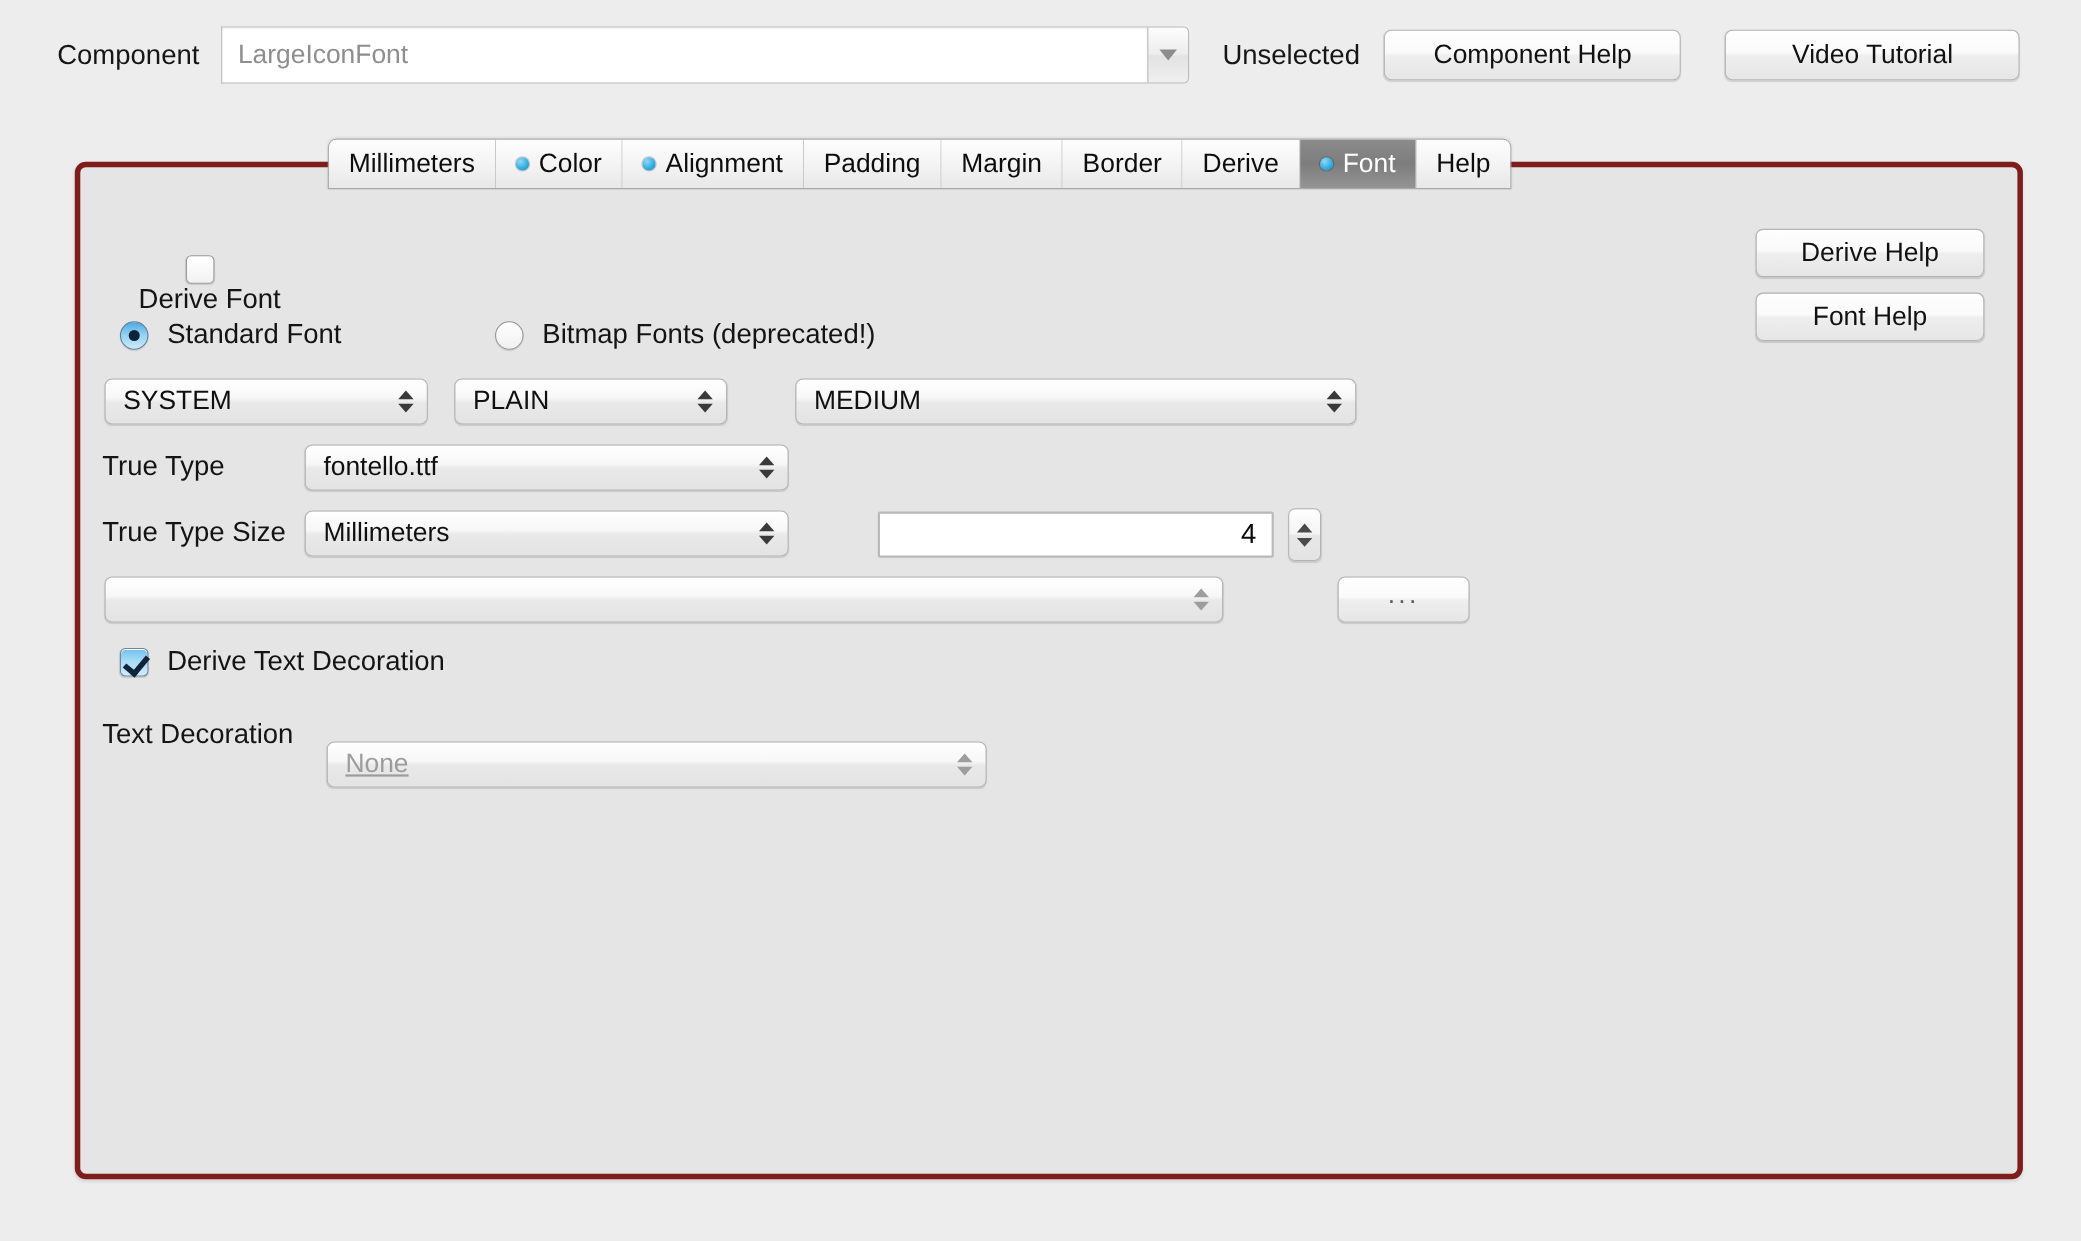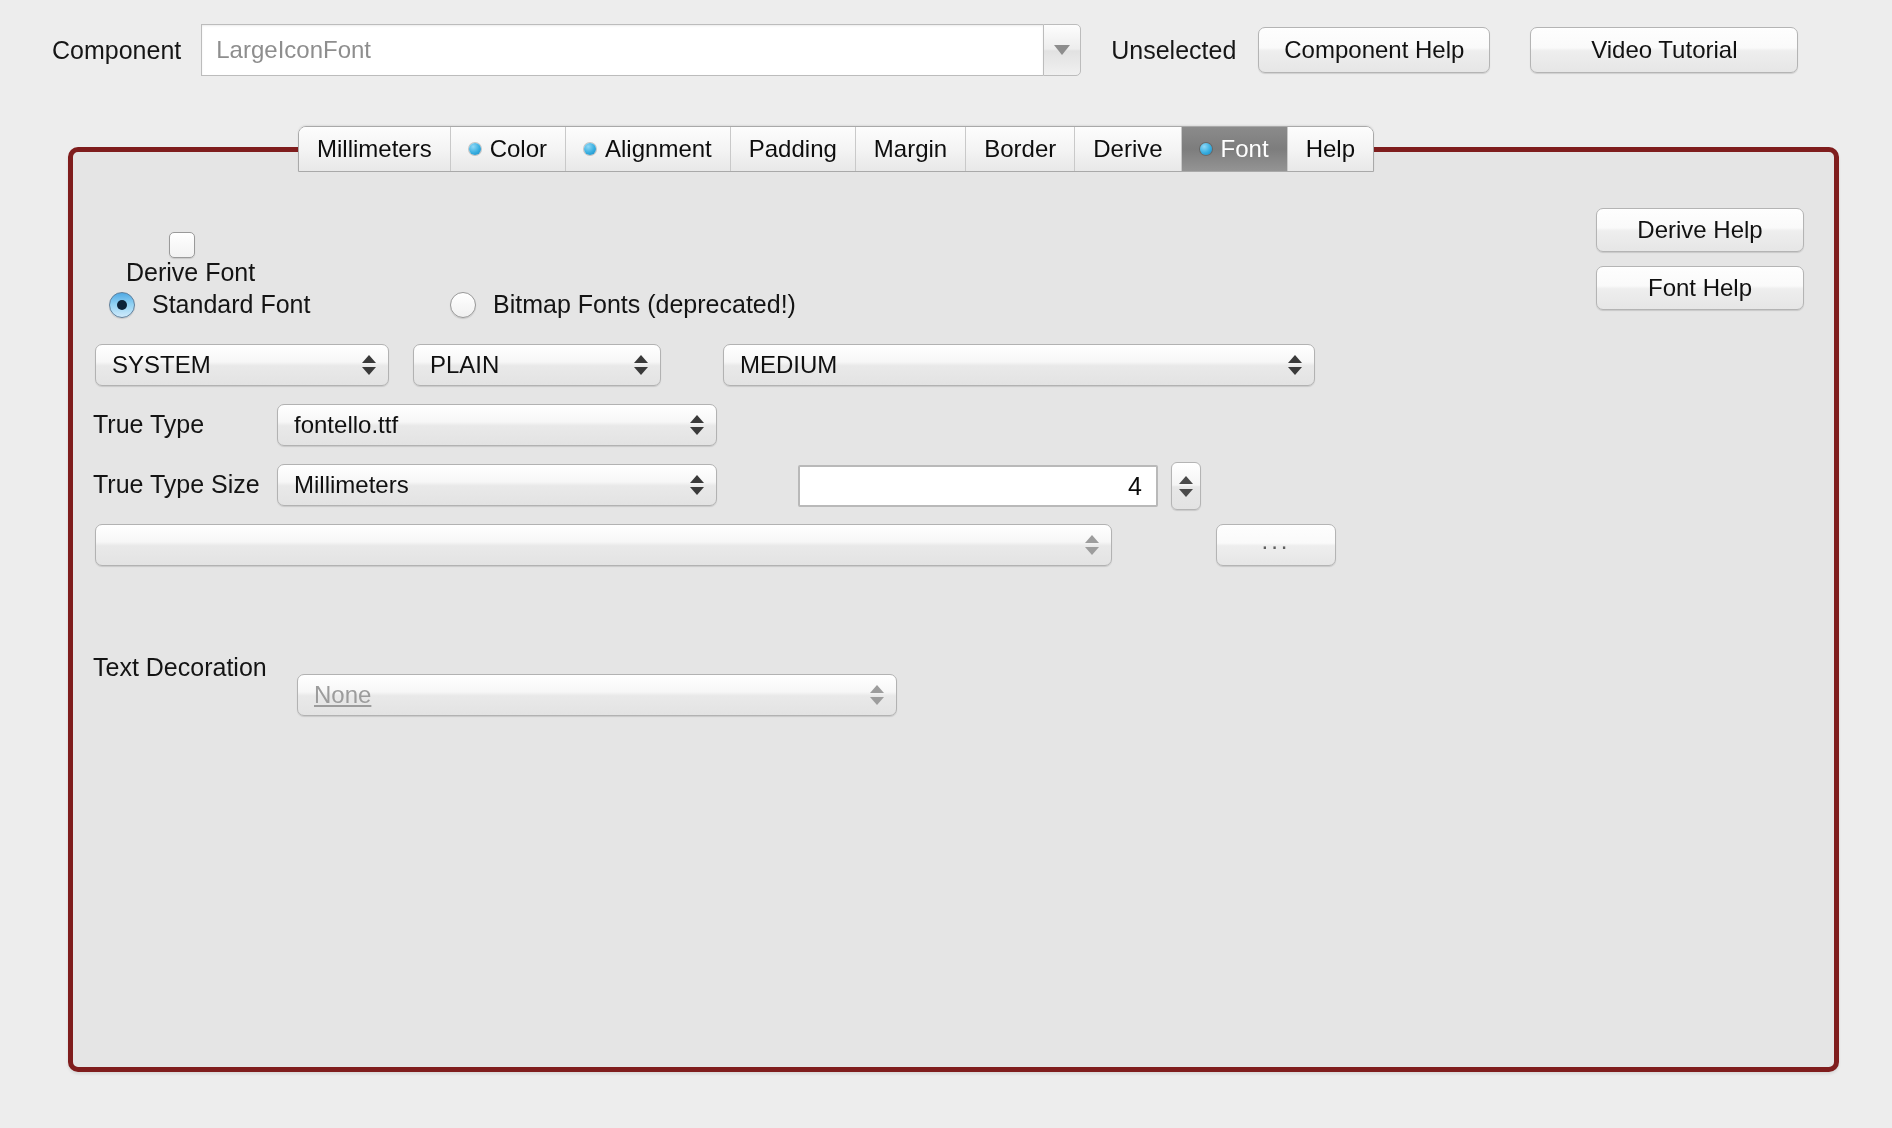--- a/index.html
+++ b/index.html
@@ -79,7 +79,7 @@
   }
   #btn-component-help {
     margin-left: 22px;
-    width: 232px; height: 46px;
+    width: 270px; height: 46px;
   }
   #btn-video-tutorial {
     margin-left: 40px;

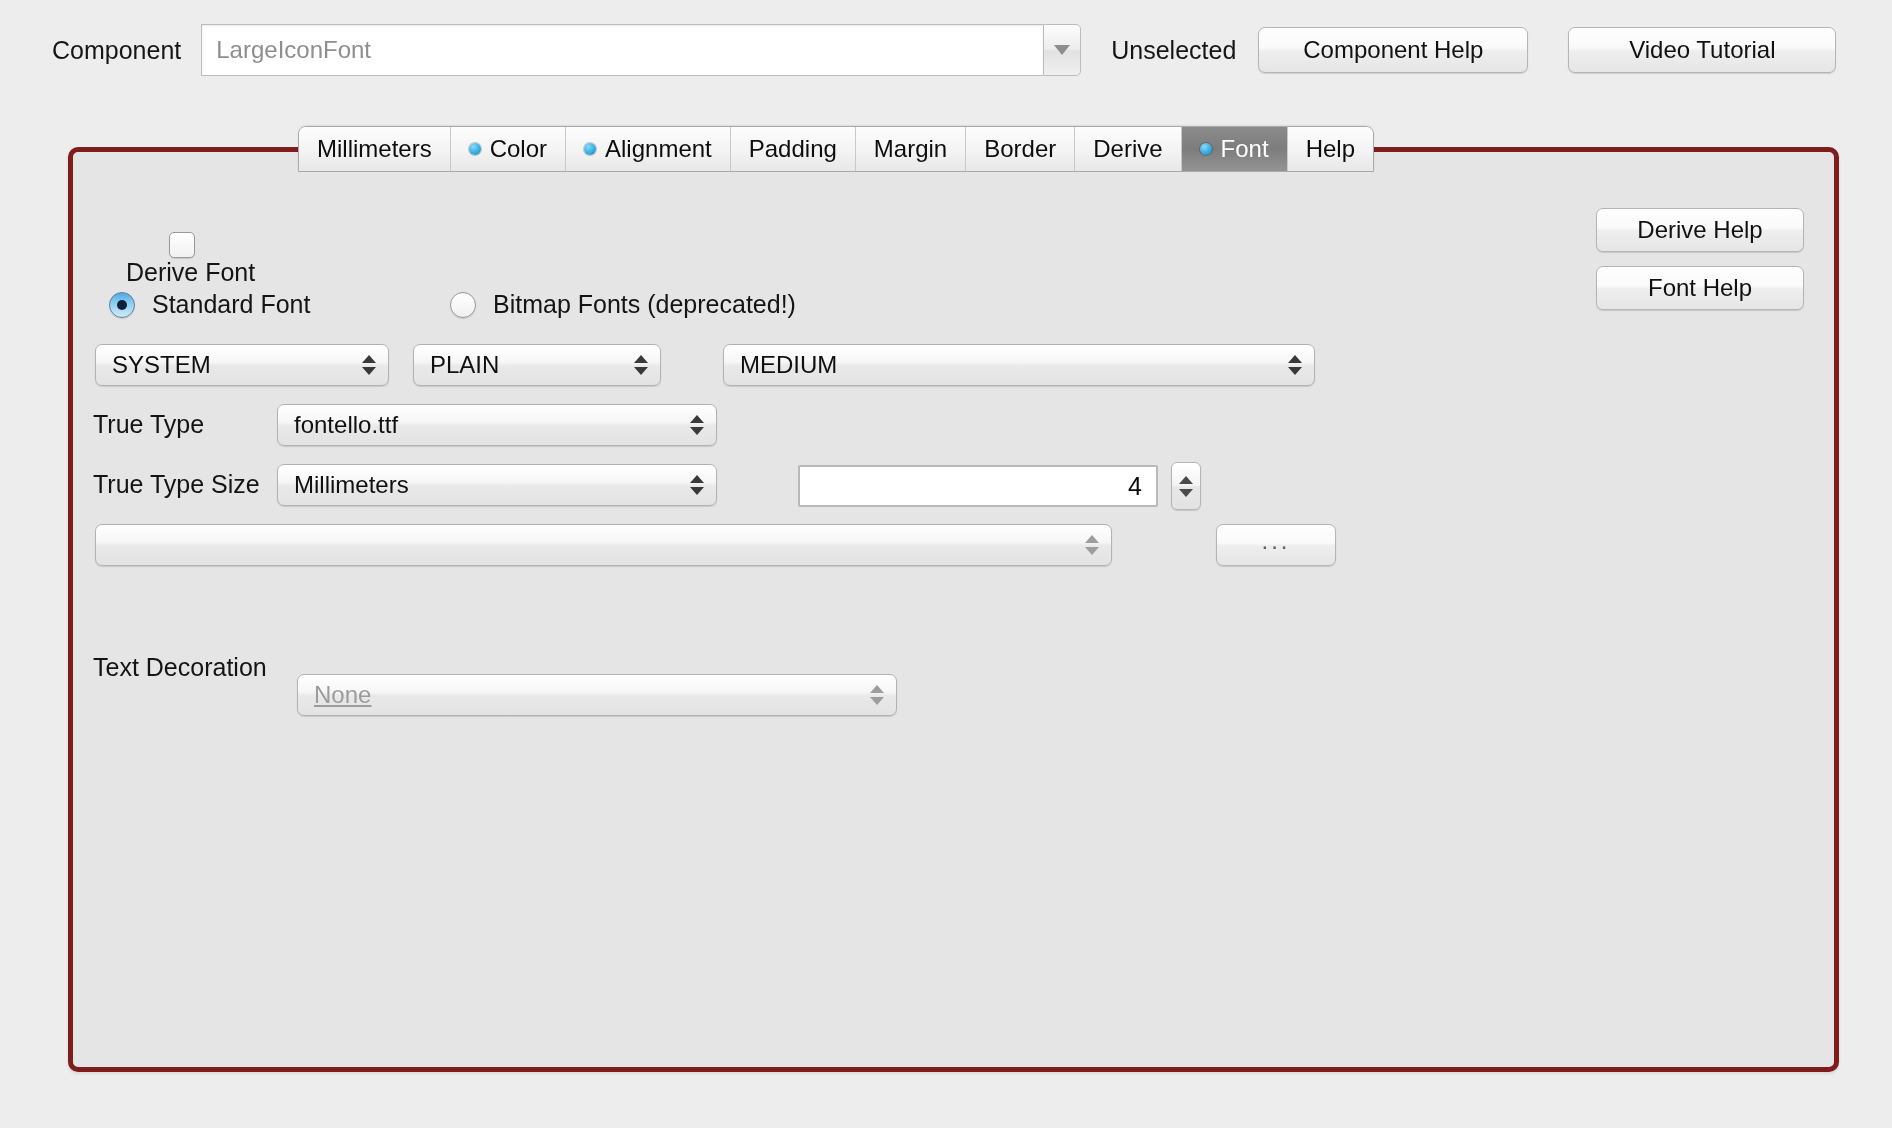--- a/index.html
+++ b/index.html
@@ -365,7 +365,7 @@
         <span class="dn"></span>
       </span>
   </div>
-  <div class="combo" style="position:absolute; left:650px; top:192px; width:592px;">
+  <div class="combo" style="position:absolute; left:650px; top:192px; width:510px;">
     <span>MEDIUM</span>
     <span class="steparrows">
         <span class="up"></span>

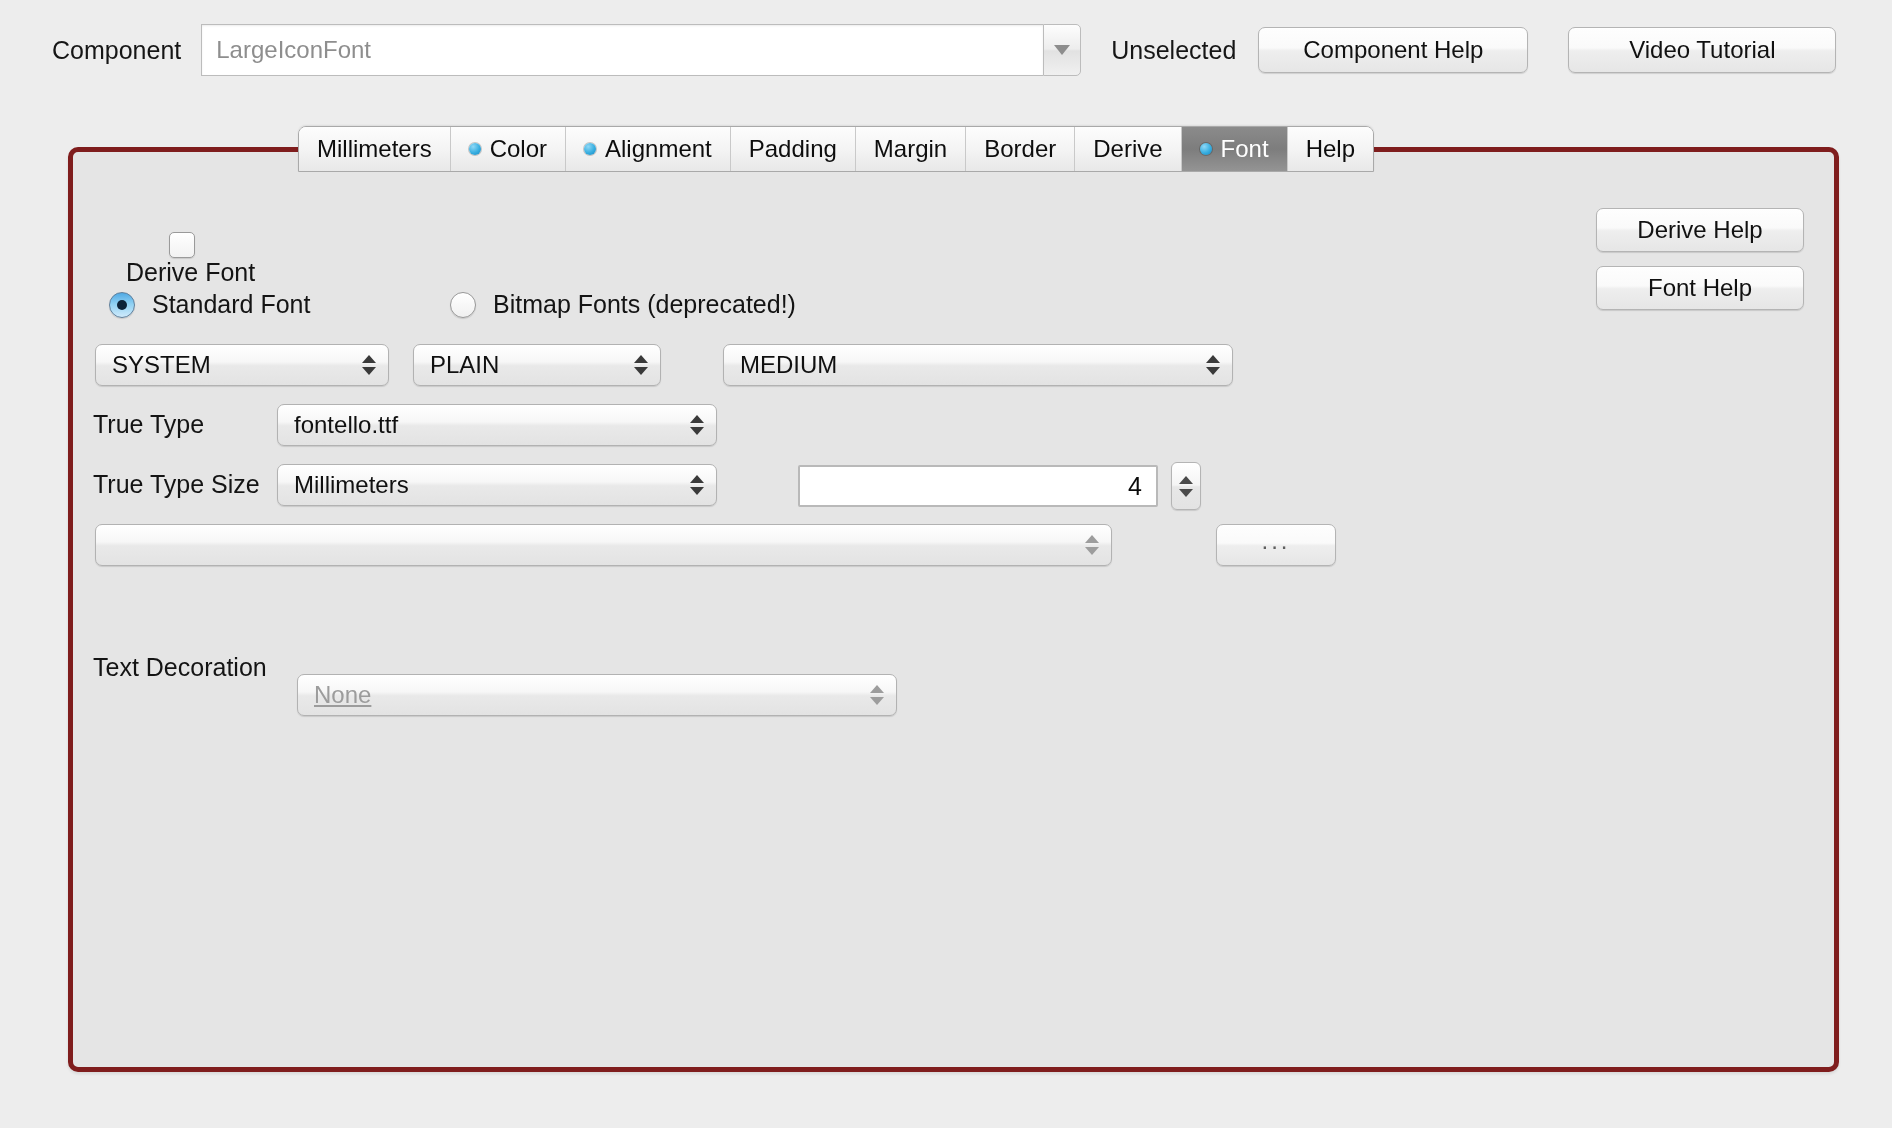--- a/index.html
+++ b/index.html
@@ -405,6 +405,10 @@
   </div>
   <div class="btn" id="btn-ellipsis" style="position:absolute; left:1143px; top:372px;">...</div>
 
+  <div class="row" style="left:36px; top:435px;">
+    <span class="checkbox checked"></span>
+    <span class="lbl" style="margin-left:17px;">Derive Text Decoration</span>
+  </div>
 
   <div class="lbl" style="position:absolute; left:20px; top:501px;">Text Decoration</div>
   <div class="combo disabled" style="position:absolute; left:224px; top:522px; width:600px;text-decoration:underline;">

